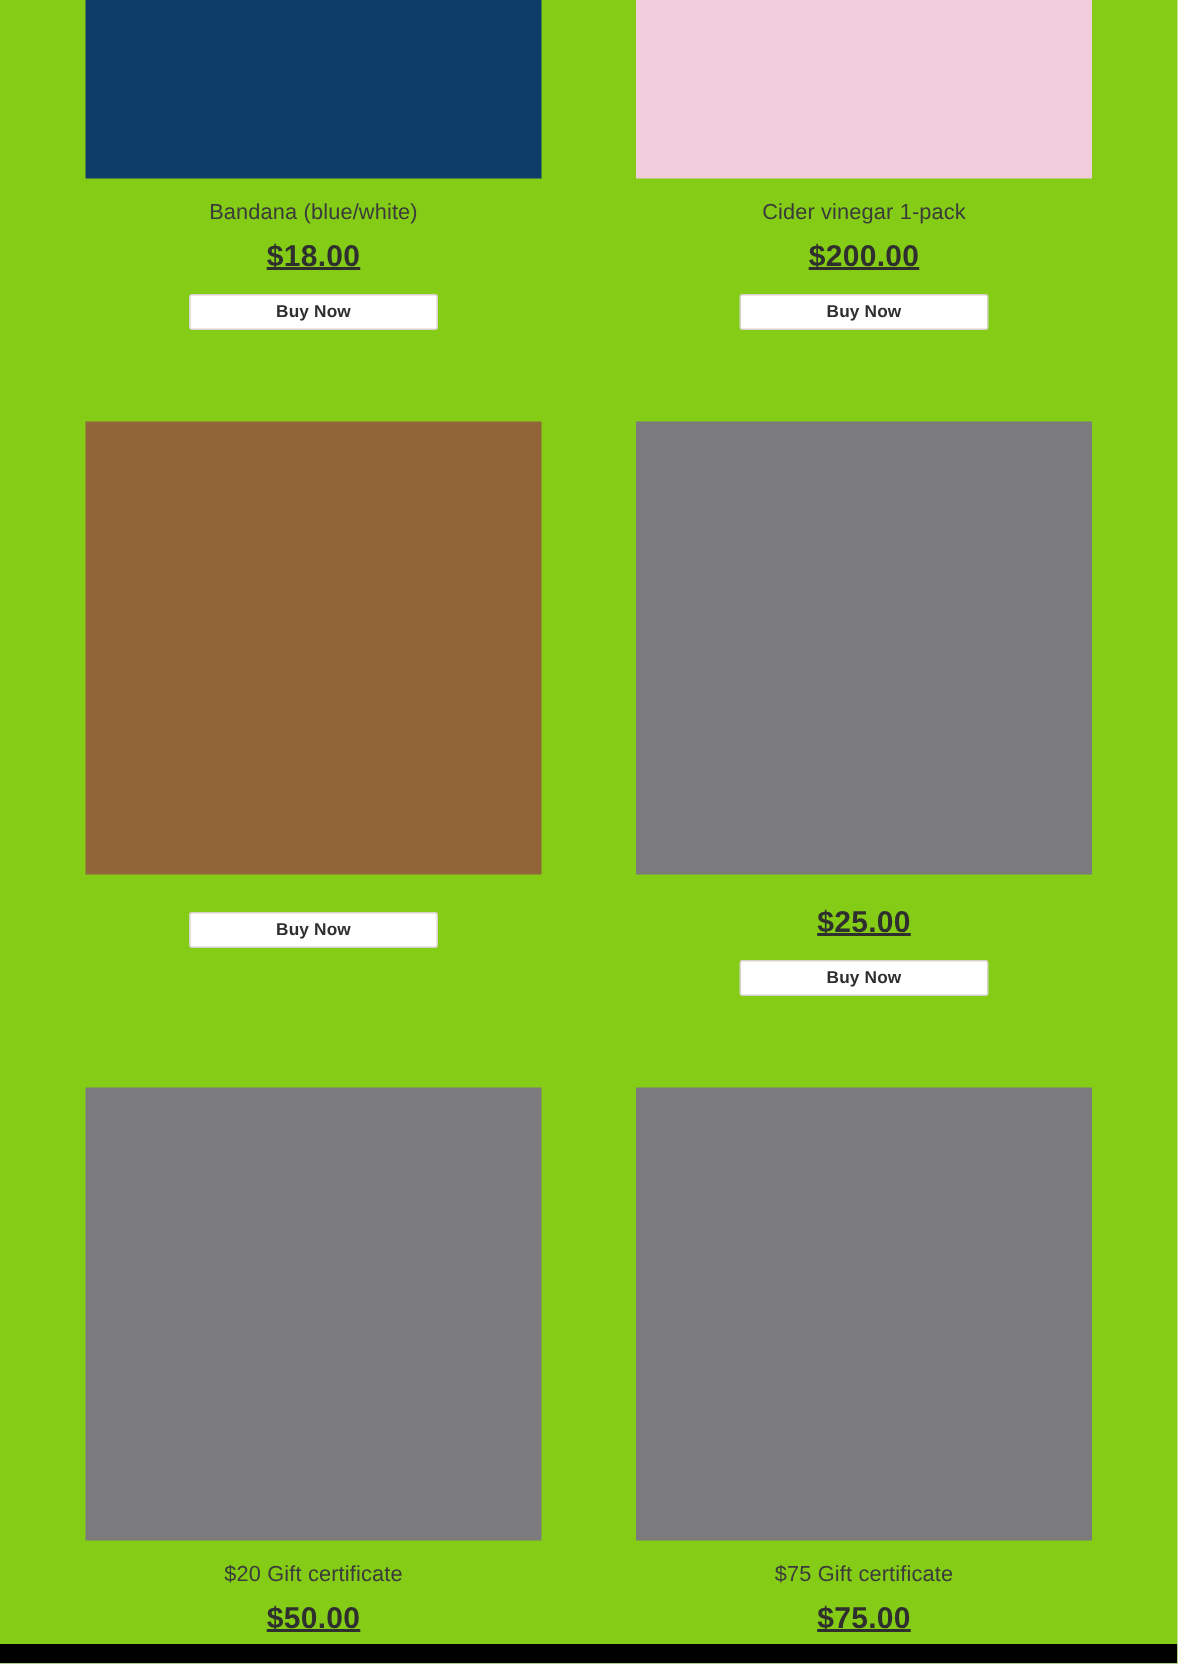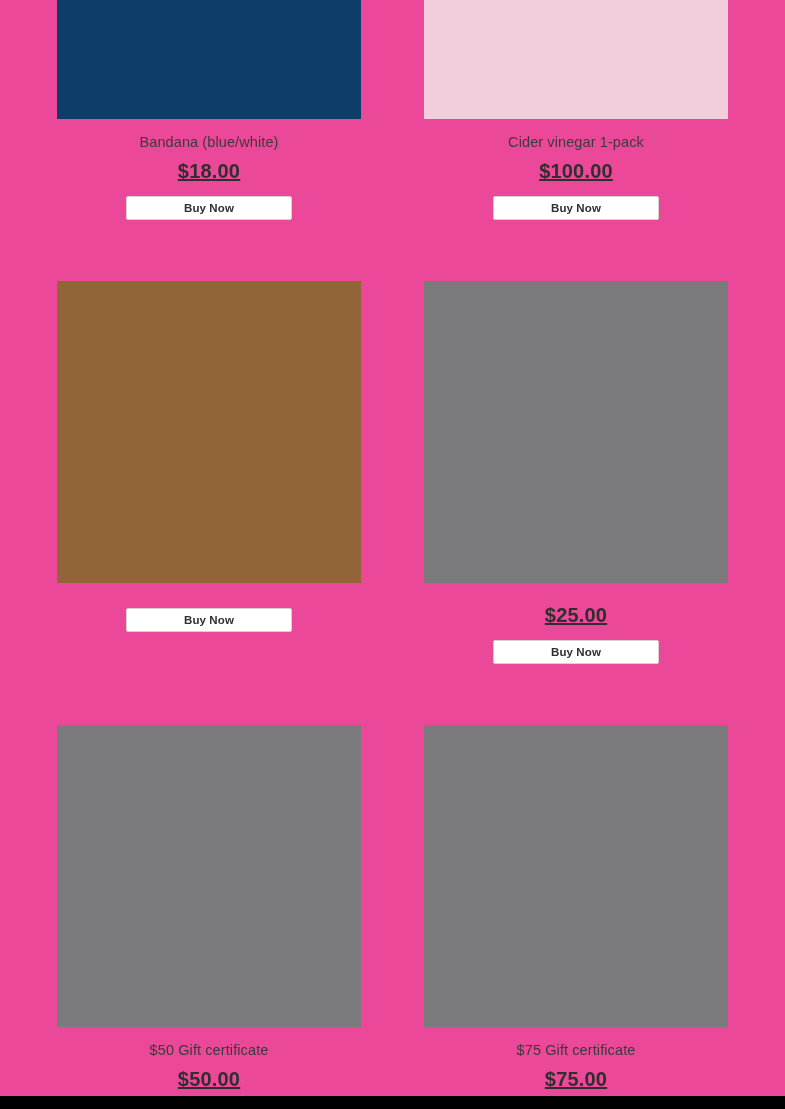--- a/index.html
+++ b/index.html
@@ -120,7 +120,7 @@
 </head>
 <body>
 
-<div id="viewport" style="background: #ec4899;">
+<div id="viewport" style="background: #84cc16;">
   <div id="page">
 
     <div class="product-grid">

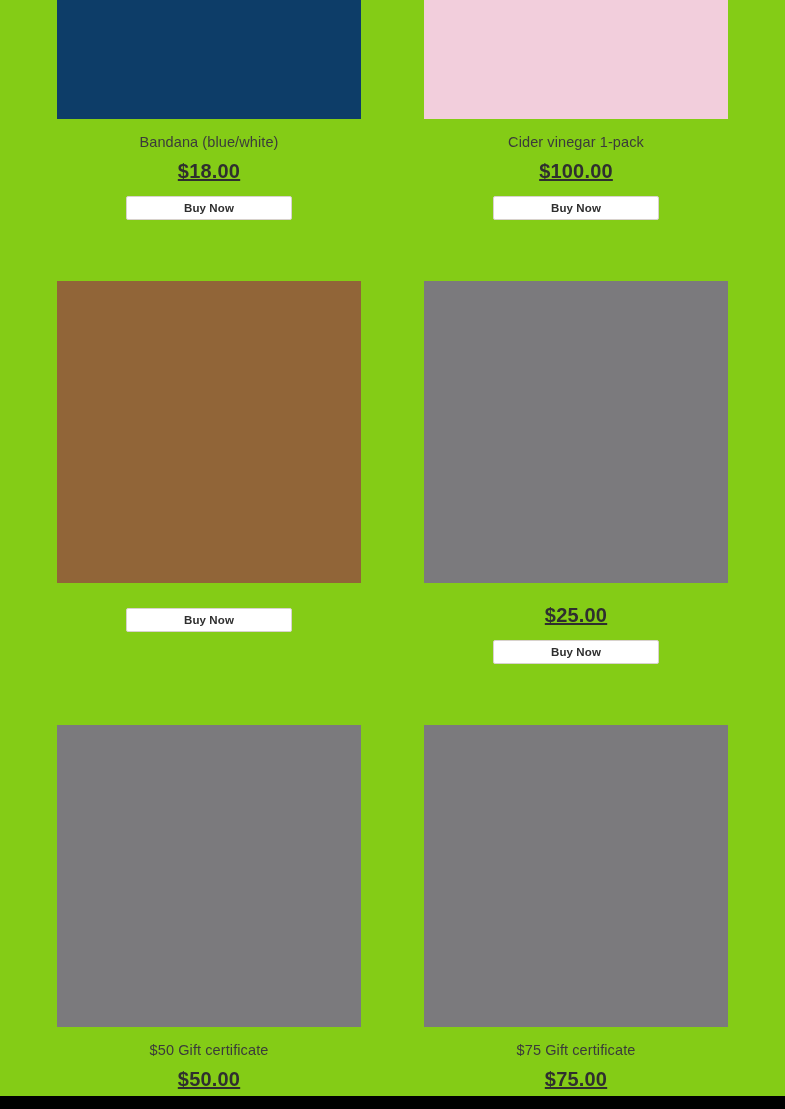--- a/index.html
+++ b/index.html
@@ -138,7 +138,7 @@
           <div class="product-image" style="background: rgb(242, 206, 220);"></div>
           <div class="product-info">
             <div class="product-title">Cider vinegar 1-pack</div>
-            <div class="product-price">$100.00</div>
+            <div class="product-price">$200.00</div>
             <button class="buy-now-button">Buy Now</button>
           </div>
         </div>

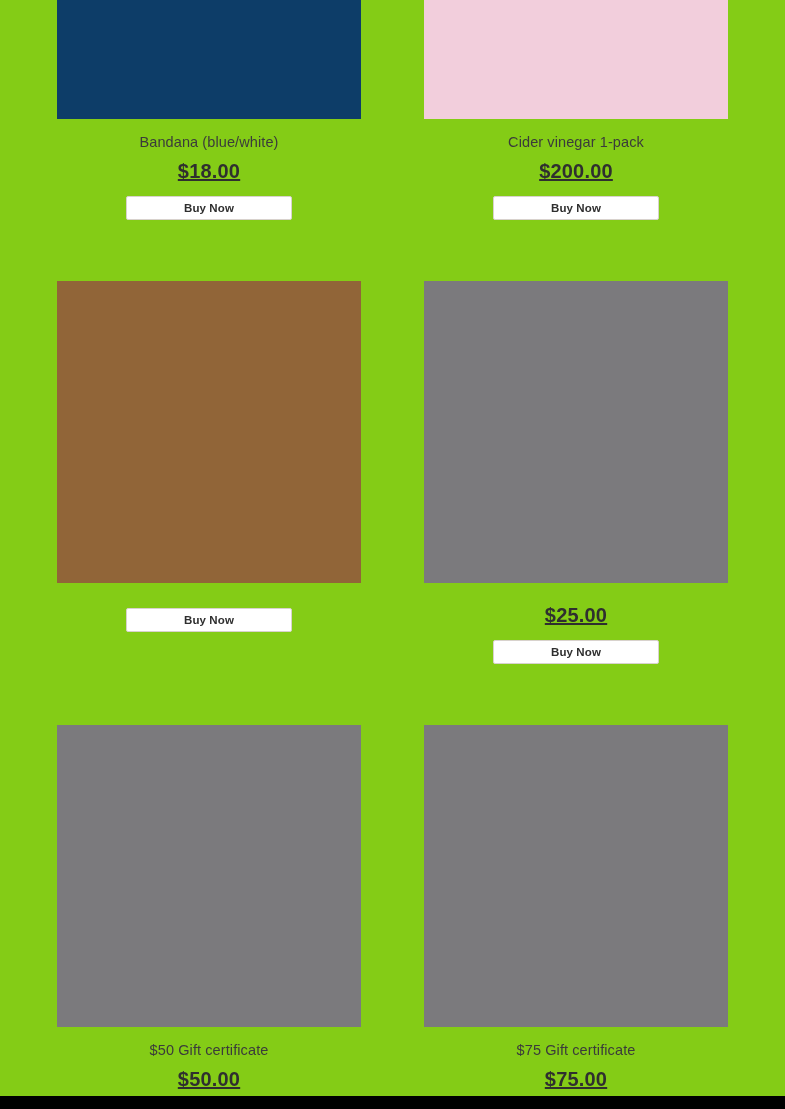--- a/index.html
+++ b/index.html
@@ -168,7 +168,7 @@
         <div class="product-card col-left">
           <div class="product-image" style="background: rgb(123, 122, 125);"></div>
           <div class="product-info">
-            <div class="product-title">$50 Gift certificate</div>
+            <div class="product-title">$20 Gift certificate</div>
             <div class="product-price">$50.00</div>
 
           </div>

